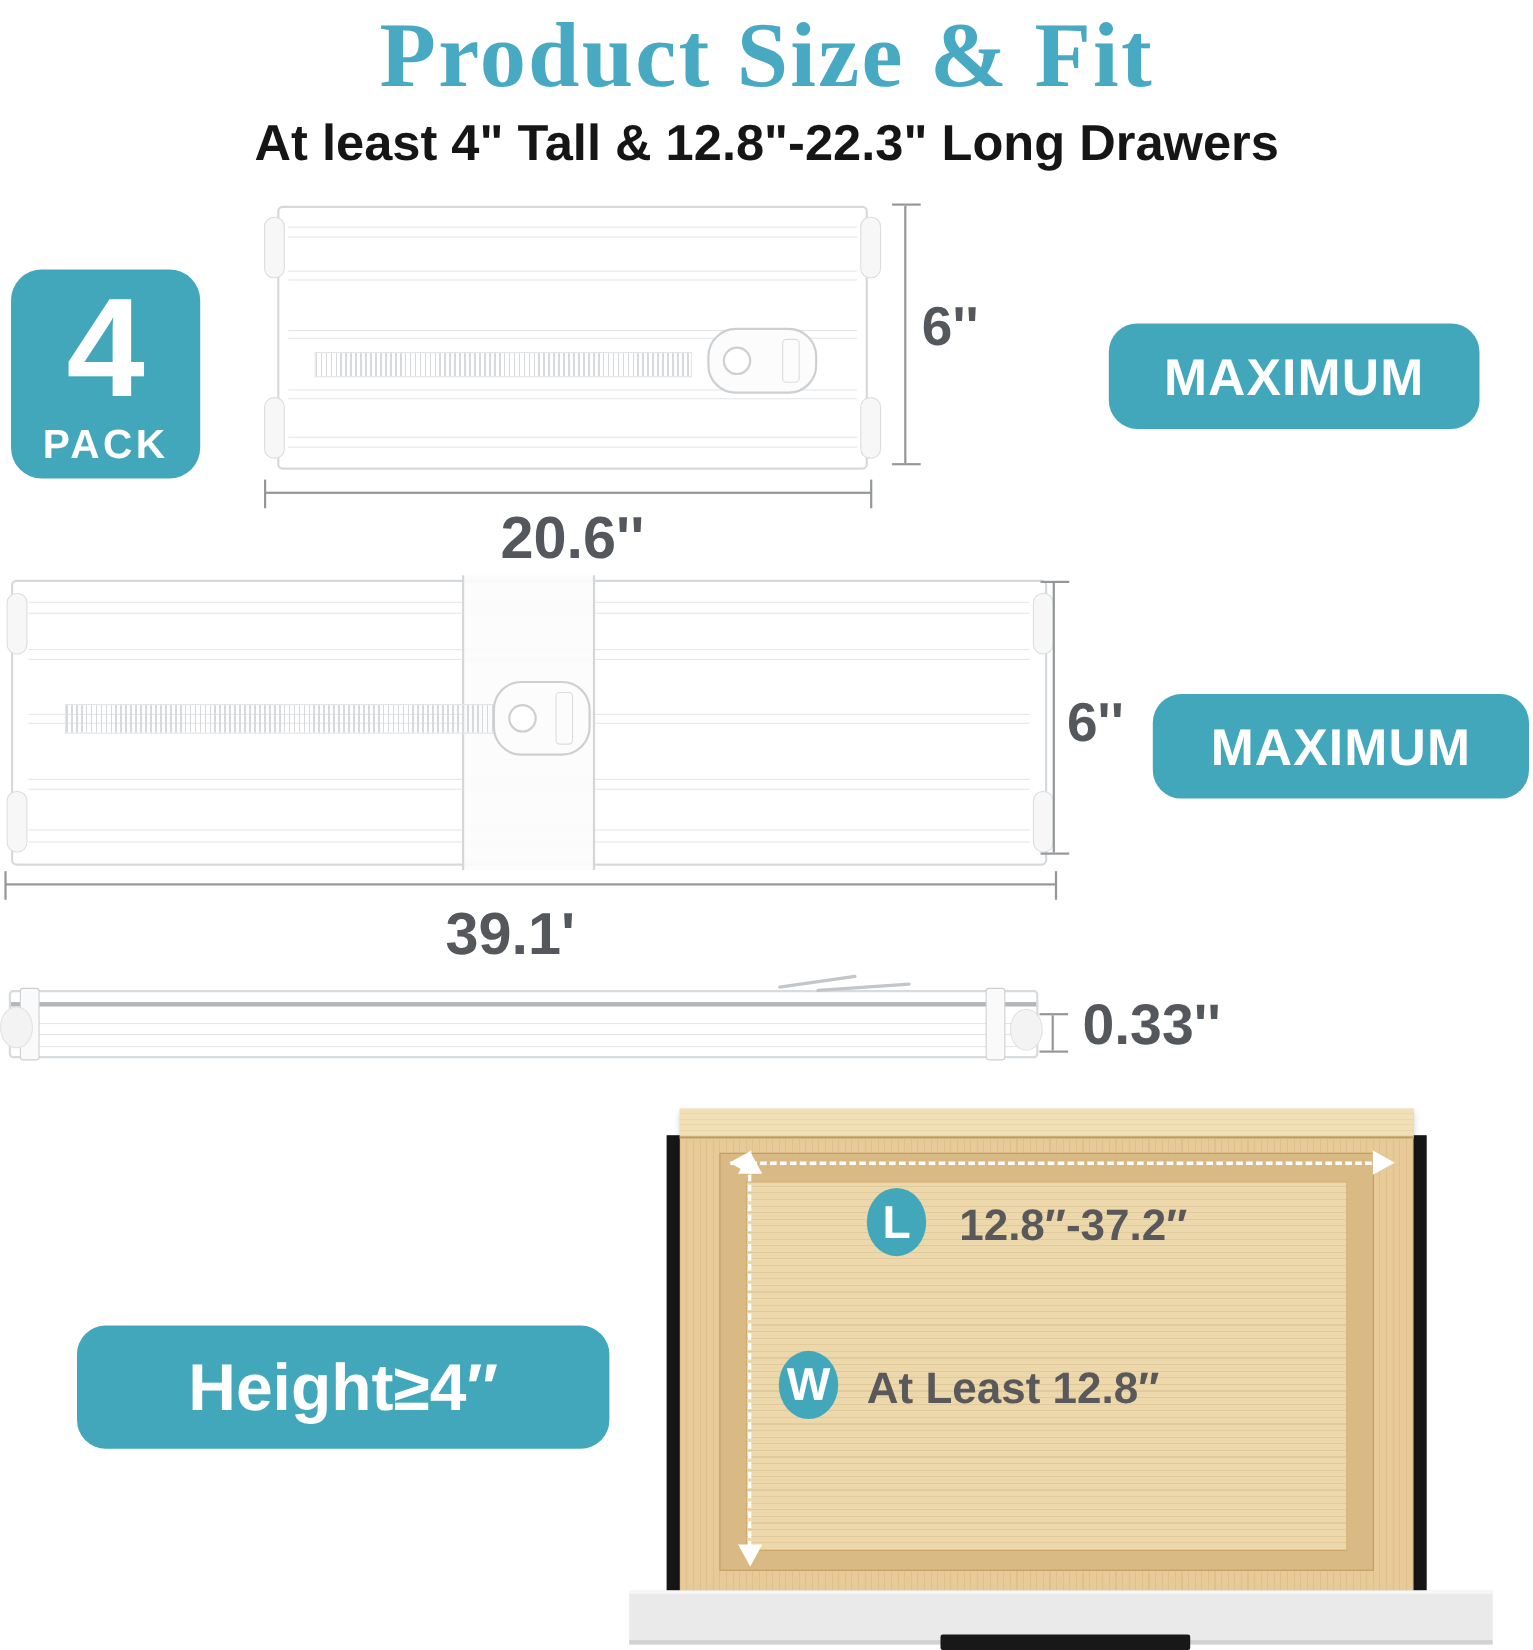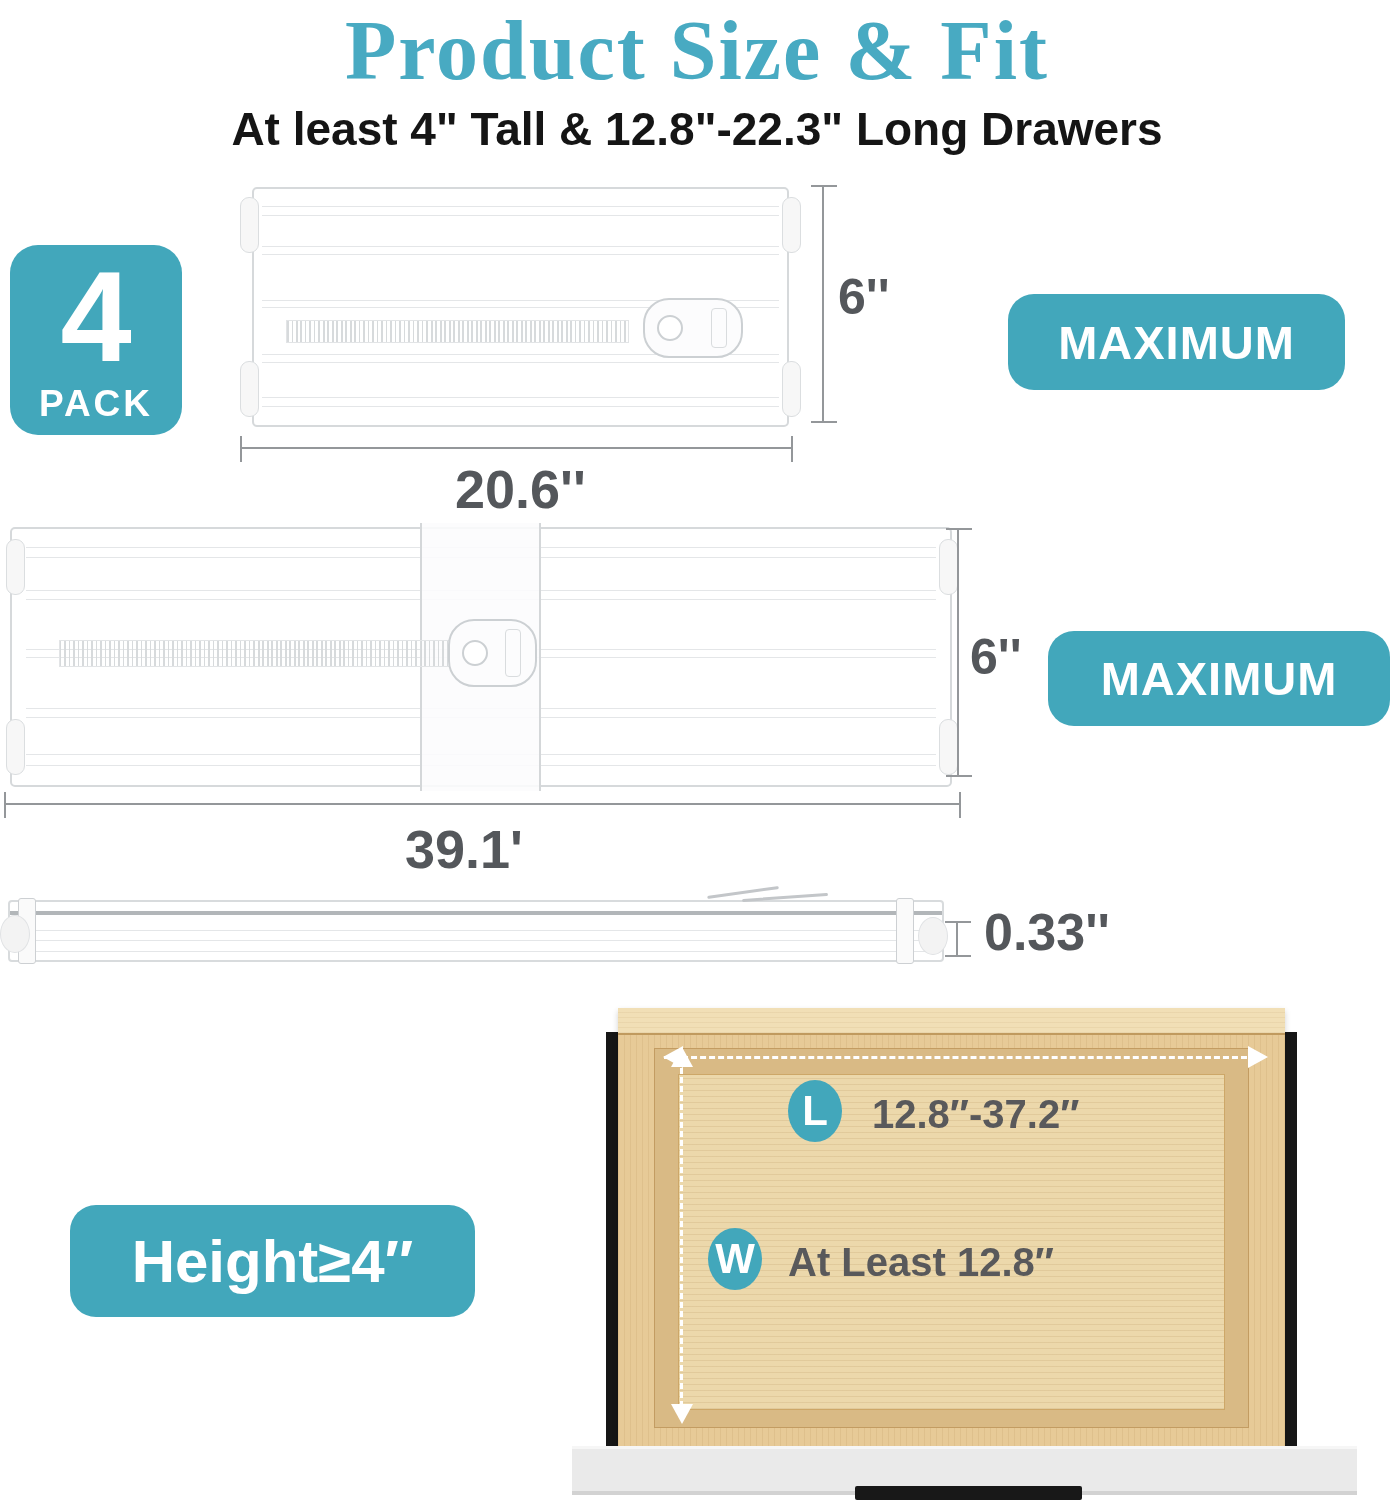--- a/index.html
+++ b/index.html
@@ -32,7 +32,7 @@
   }
   .pill-min{left:1008px;top:294px;width:337px;height:96px;border-radius:26px;font-size:47px;letter-spacing:1px;}
   .pill-max{left:1048px;top:631px;width:342px;height:95px;border-radius:26px;font-size:47px;letter-spacing:1px;}
-  .pill-height{left:70px;top:1205px;width:405px;height:112px;border-radius:26px;font-size:60px;}
+  .pill-height{left:70px;top:1205px;width:484px;height:112px;border-radius:26px;font-size:60px;}
   .pack{
     left:10px;top:245px;width:172px;height:190px;border-radius:28px;
     flex-direction:column;line-height:1;

